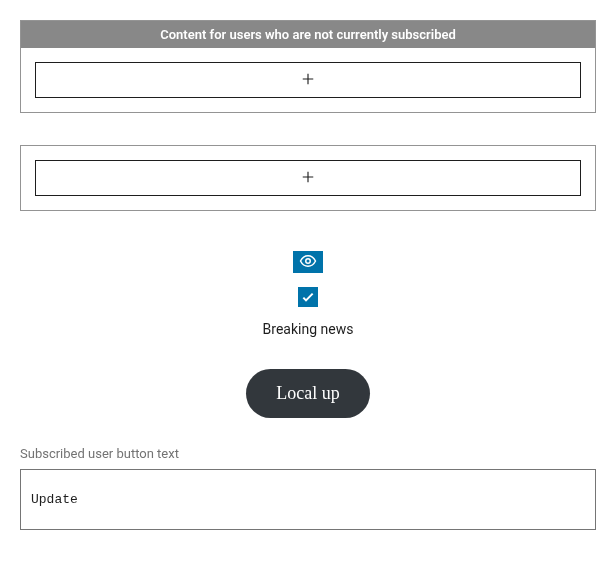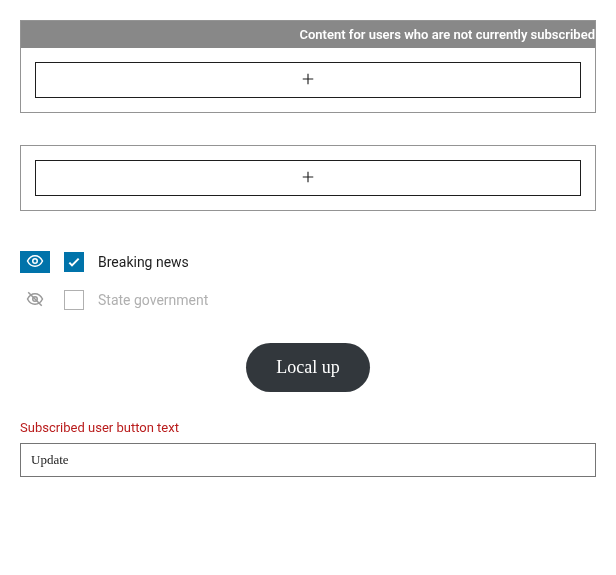--- a/index.html
+++ b/index.html
@@ -19,7 +19,7 @@
   .block-header {
     background: #888888;
     color: #fff;
-    text-align: right;
+    text-align: center;
     font-size: 13px;
     font-weight: 600;
     padding: 6px 0;

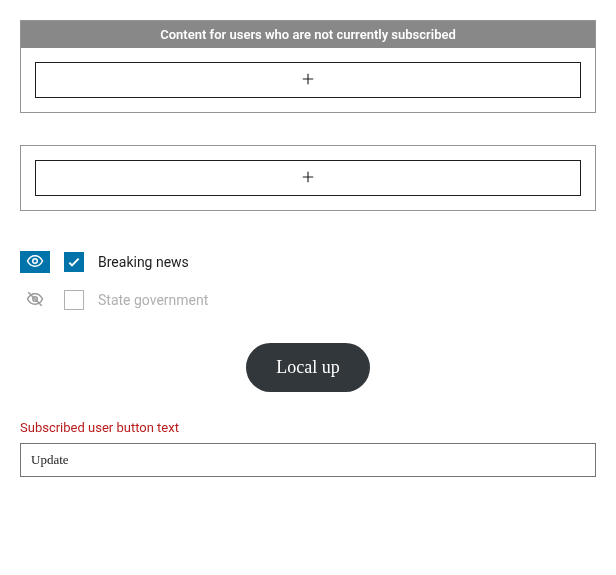--- a/index.html
+++ b/index.html
@@ -46,6 +46,7 @@
     align-items: center;
     gap: 14px;
     padding: 8px 0;
+    flex-direction: column;
   }
   .vis-toggle {
     width: 30px;

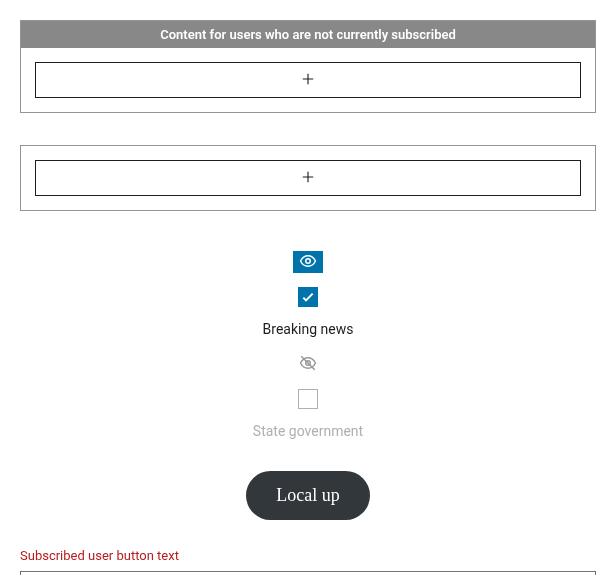--- a/index.html
+++ b/index.html
@@ -160,21 +160,6 @@
     <span class="topic-label">Breaking news</span>
   </div>
 
-  <div class="topic-row hidden">
-    <div class="vis-toggle off">
-      <span>
-        <svg viewBox="0 0 24 24" fill="none" stroke="currentColor" stroke-width="2">
-            <path d="M2 12s3.5-7 10-7 10 7 10 7-3.5 7-10 7S2 12 2 12z"></path>
-            <circle cx="12" cy="12" r="3"></circle>
-            <path d="M3 3l18 18"></path>
-          </svg>
-      </span>
-    </div>
-    <div class="checkbox">
-      
-    </div>
-    <span class="topic-label">State government</span>
-  </div>
 
 </div>
 

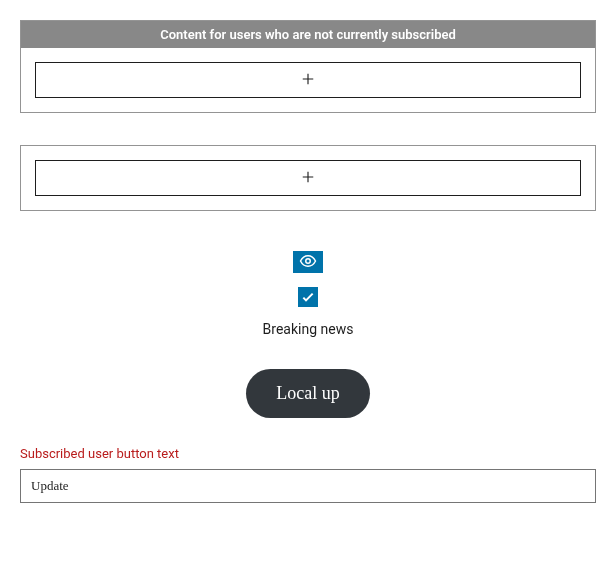--- a/index.html
+++ b/index.html
@@ -96,7 +96,7 @@
   }
   .field-label {
     font-size: 13px;
-    color: #b91c1c;
+    color: #737373;
     margin-bottom: 8px;
   }
   .text-input {

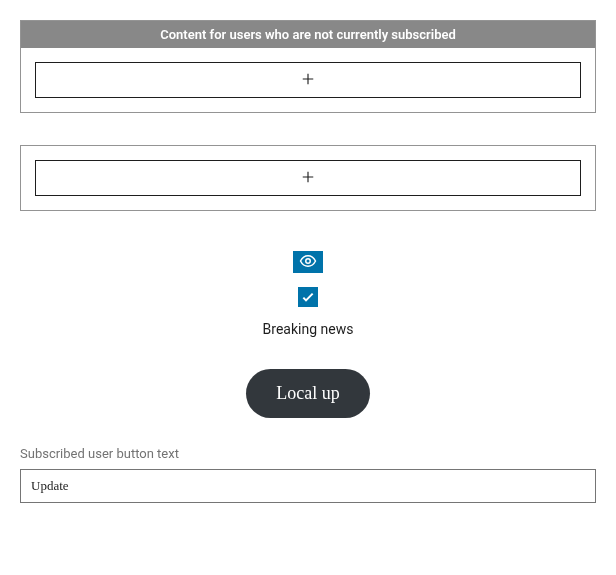--- a/index.html
+++ b/index.html
@@ -102,9 +102,9 @@
   .text-input {
     width: 100%;
     border: 1px solid #757575;
-    padding: 8px 10px;
+    padding: 22px 10px;
     font-size: 13px;
-    font-family: Liberation Serif, serif;
+    font-family: Liberation Mono, monospace;
     color: #1e1e1e;
   }
   .help-text {

